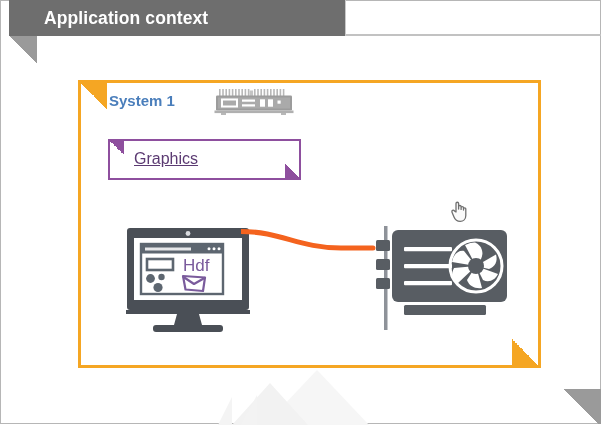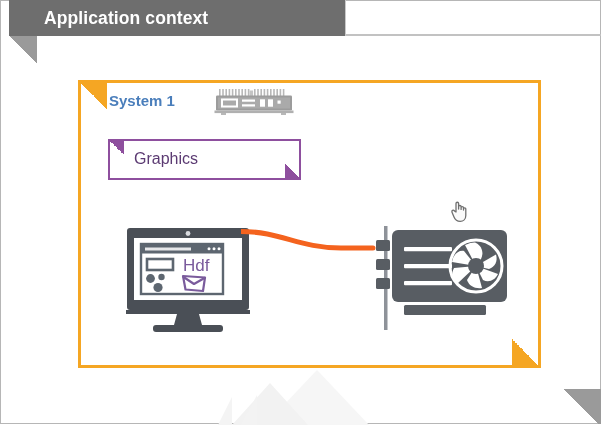--- a/index.html
+++ b/index.html
@@ -185,6 +185,7 @@
     font-size: 16px;
     color: #5b3a72;
     white-space: nowrap;
+    text-decoration: underline;
   }
 
   

